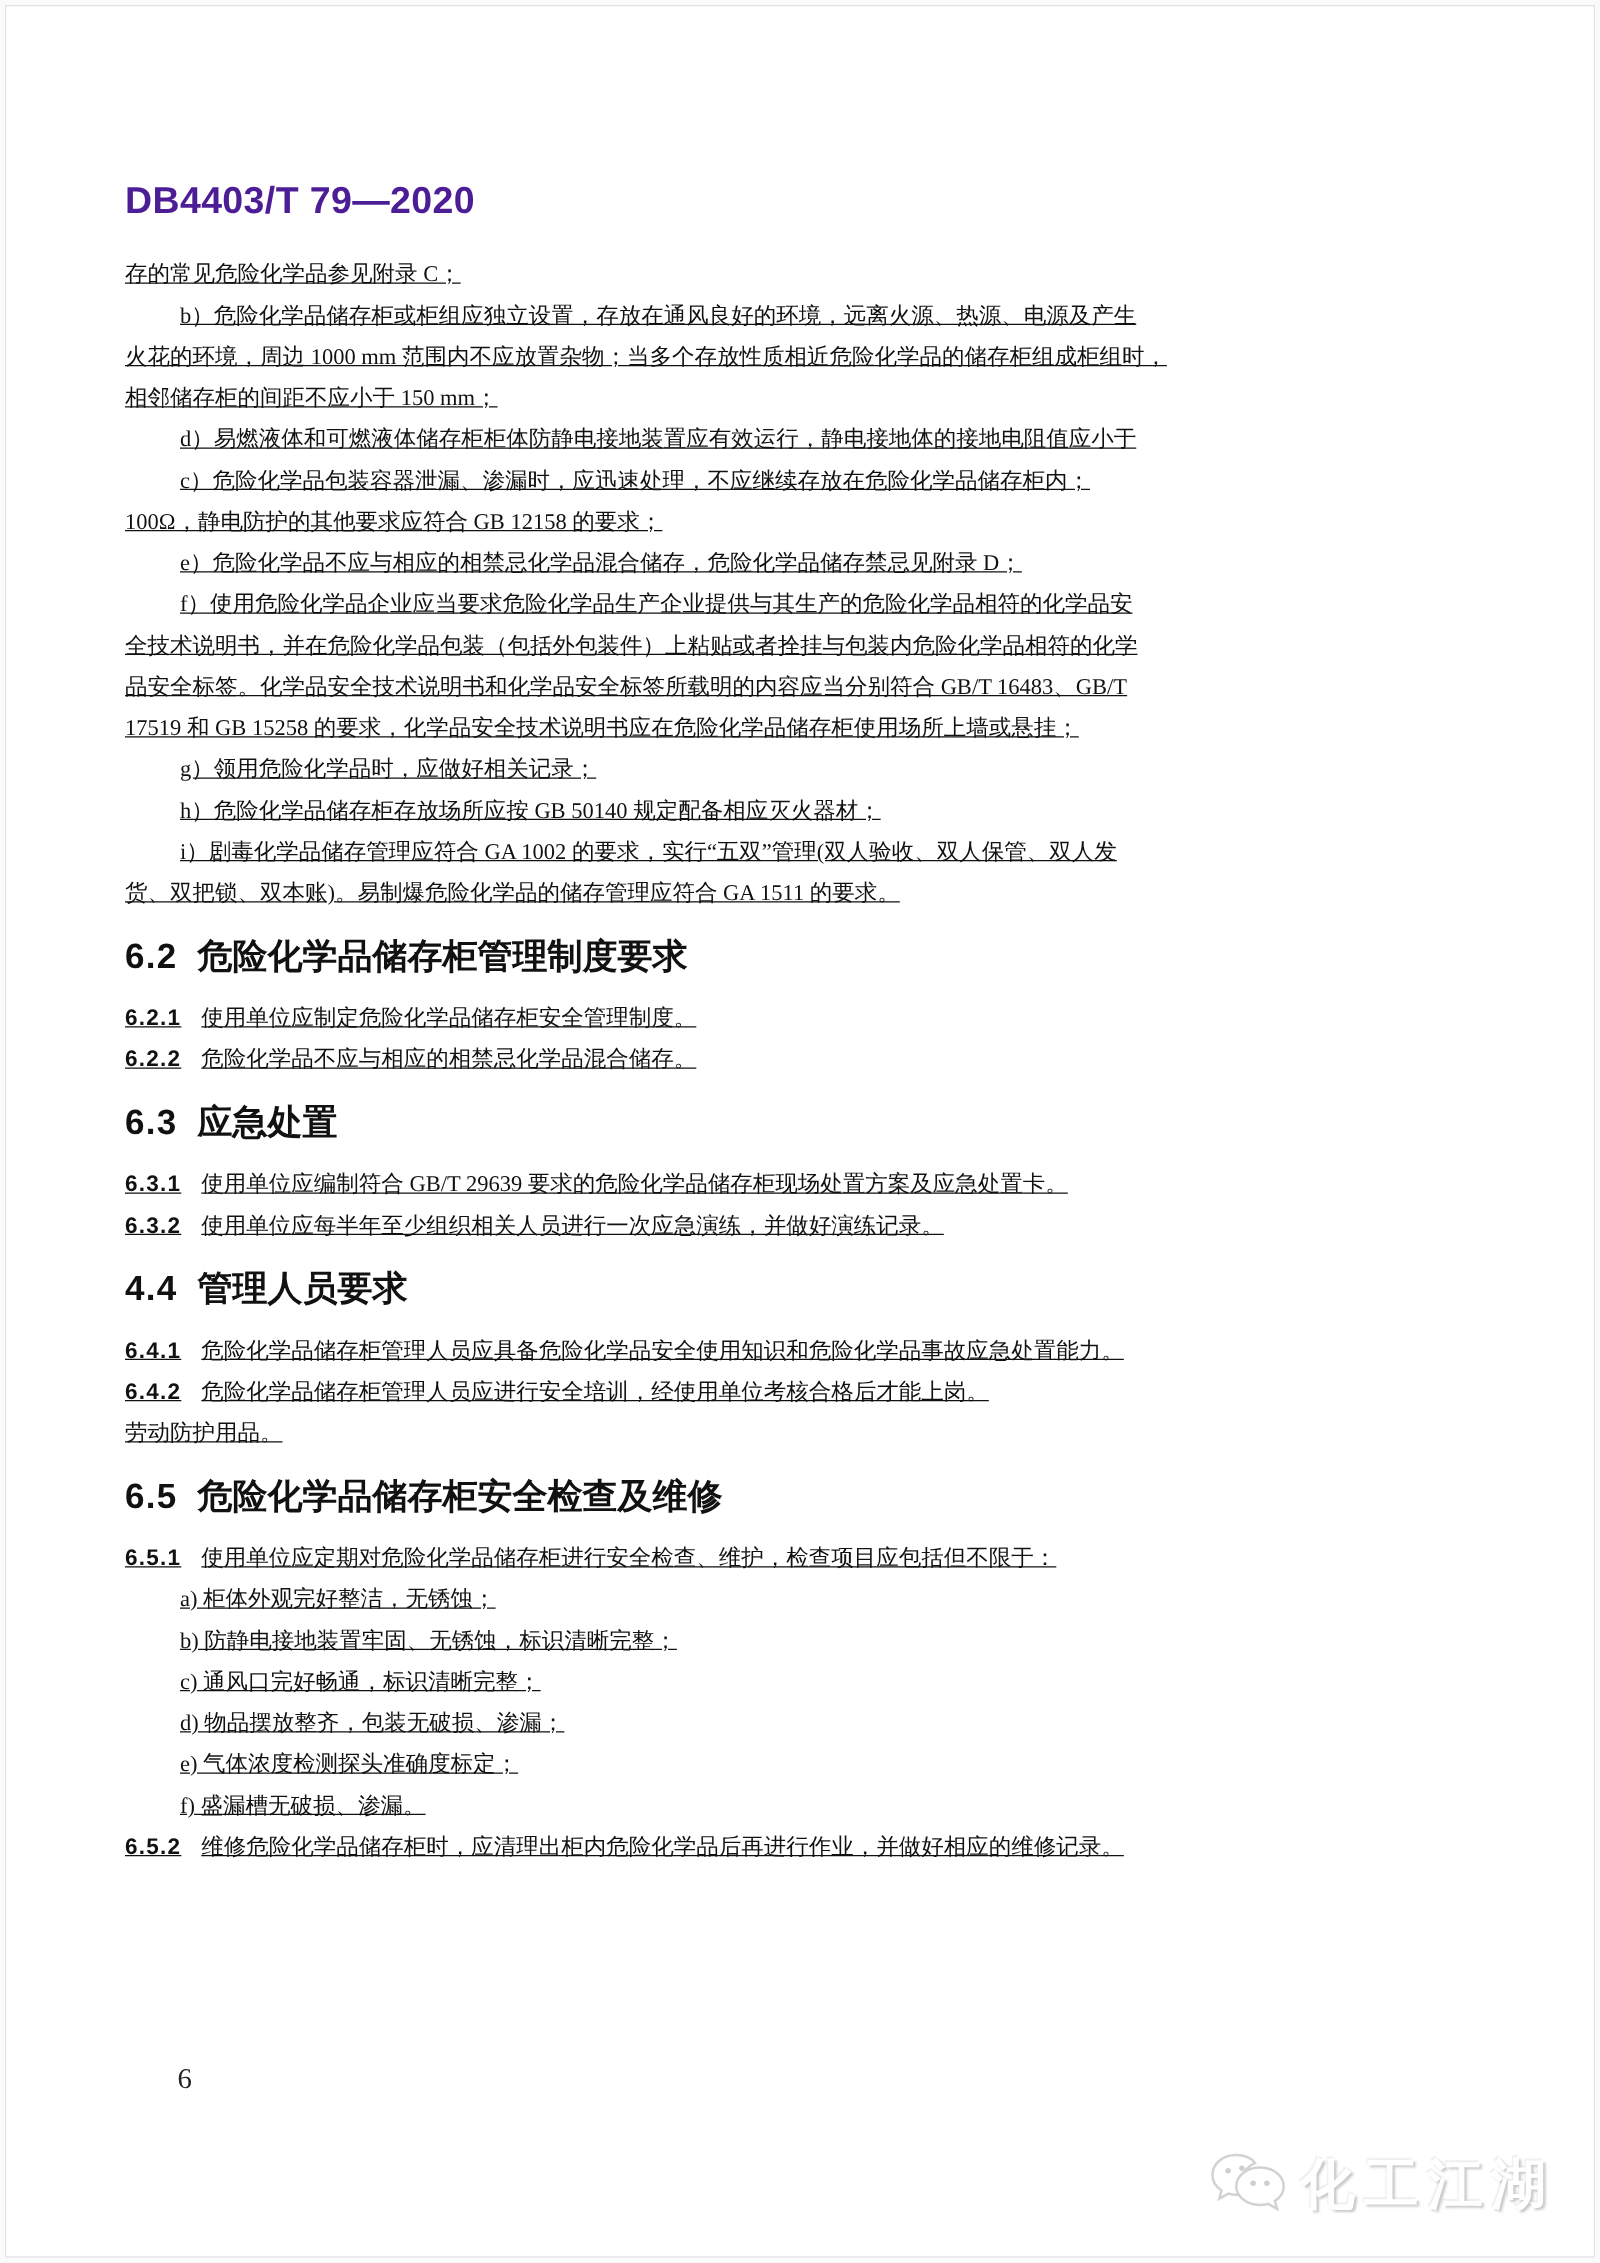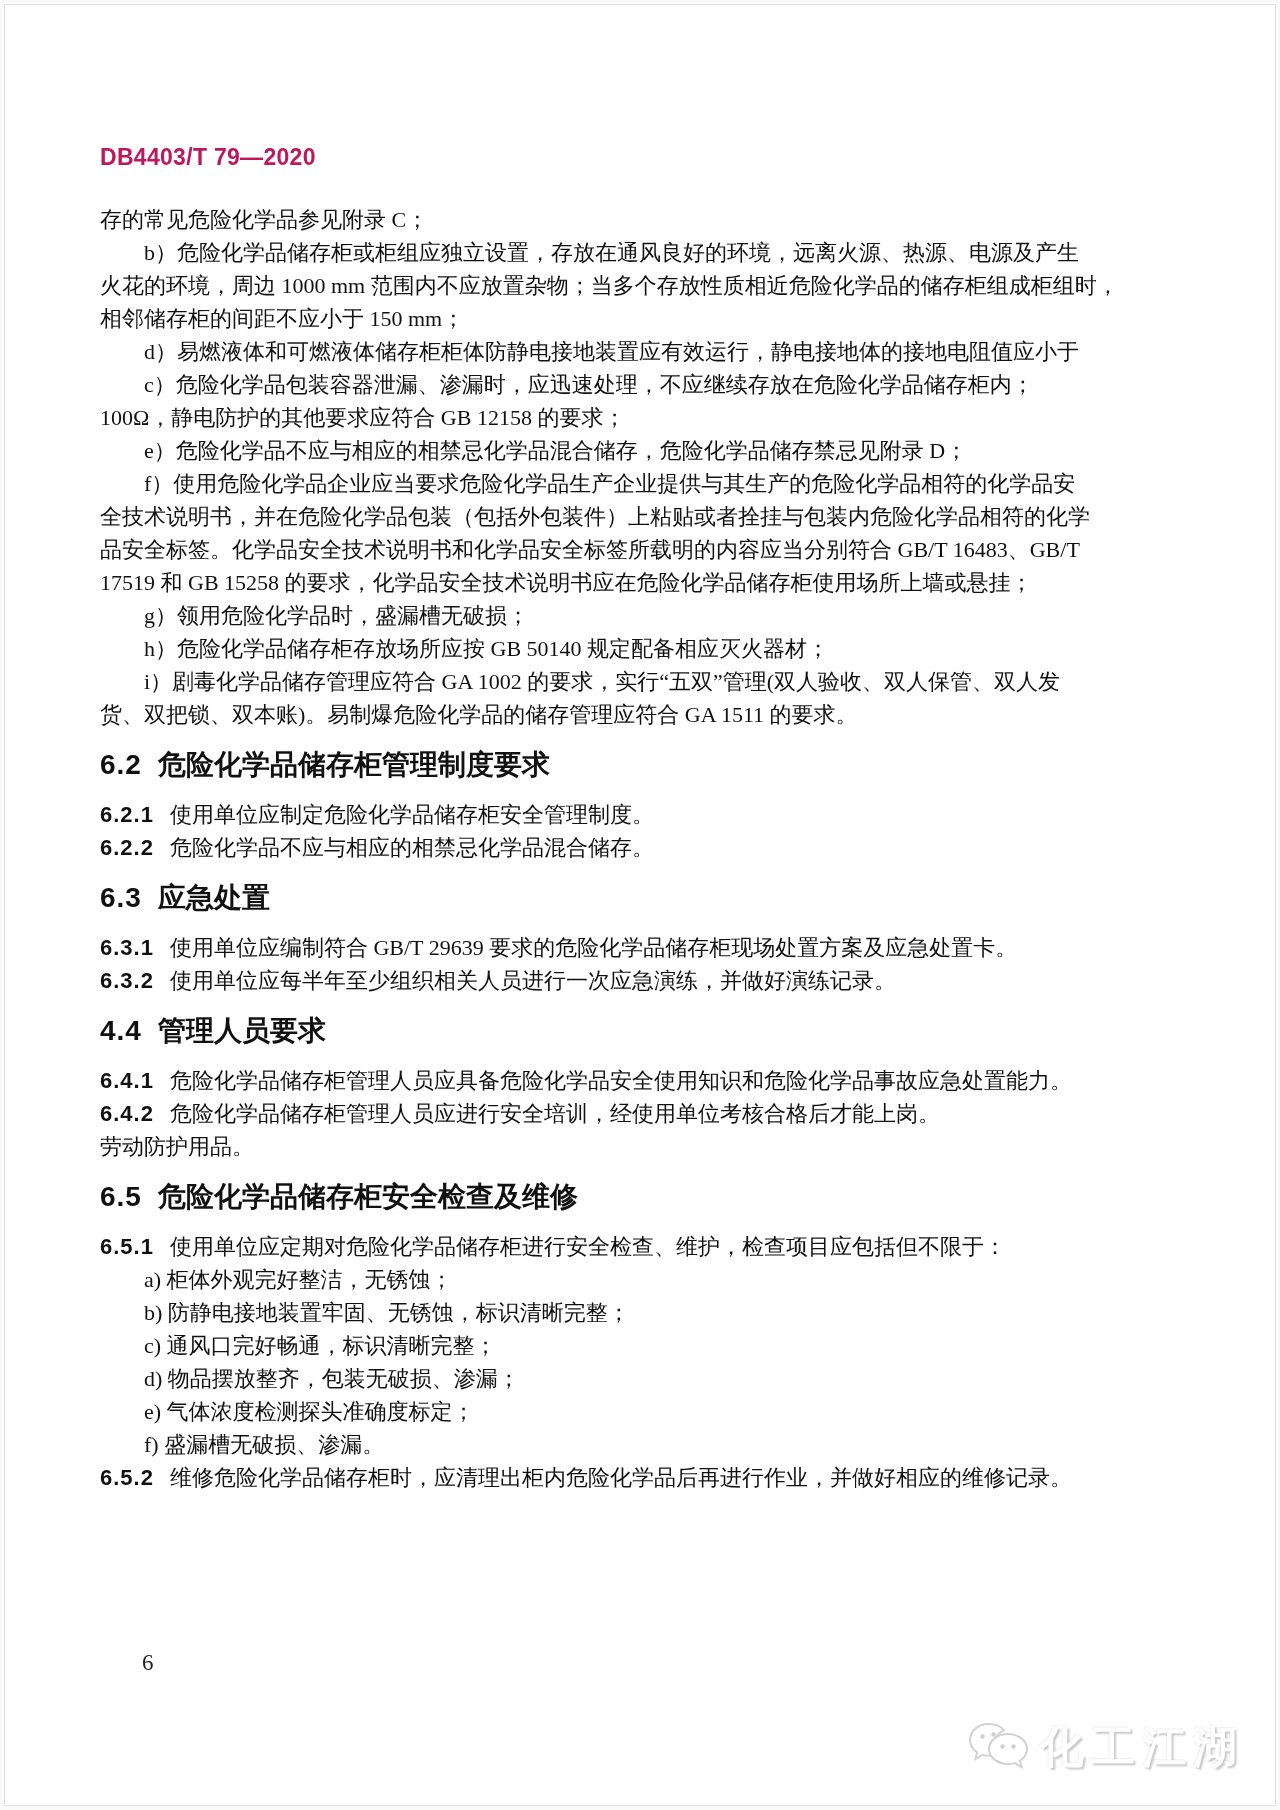--- a/index.html
+++ b/index.html
@@ -23,9 +23,9 @@
     left: 100px;
     font-family: "Liberation Sans", "DejaVu Sans", sans-serif;
     font-weight: bold;
-    font-size: 23px;
+    font-size: 30px;
     letter-spacing: 0.3px;
-    color: #be185d;
+    color: #4c1d95;
   }
   .content {
     position: absolute;

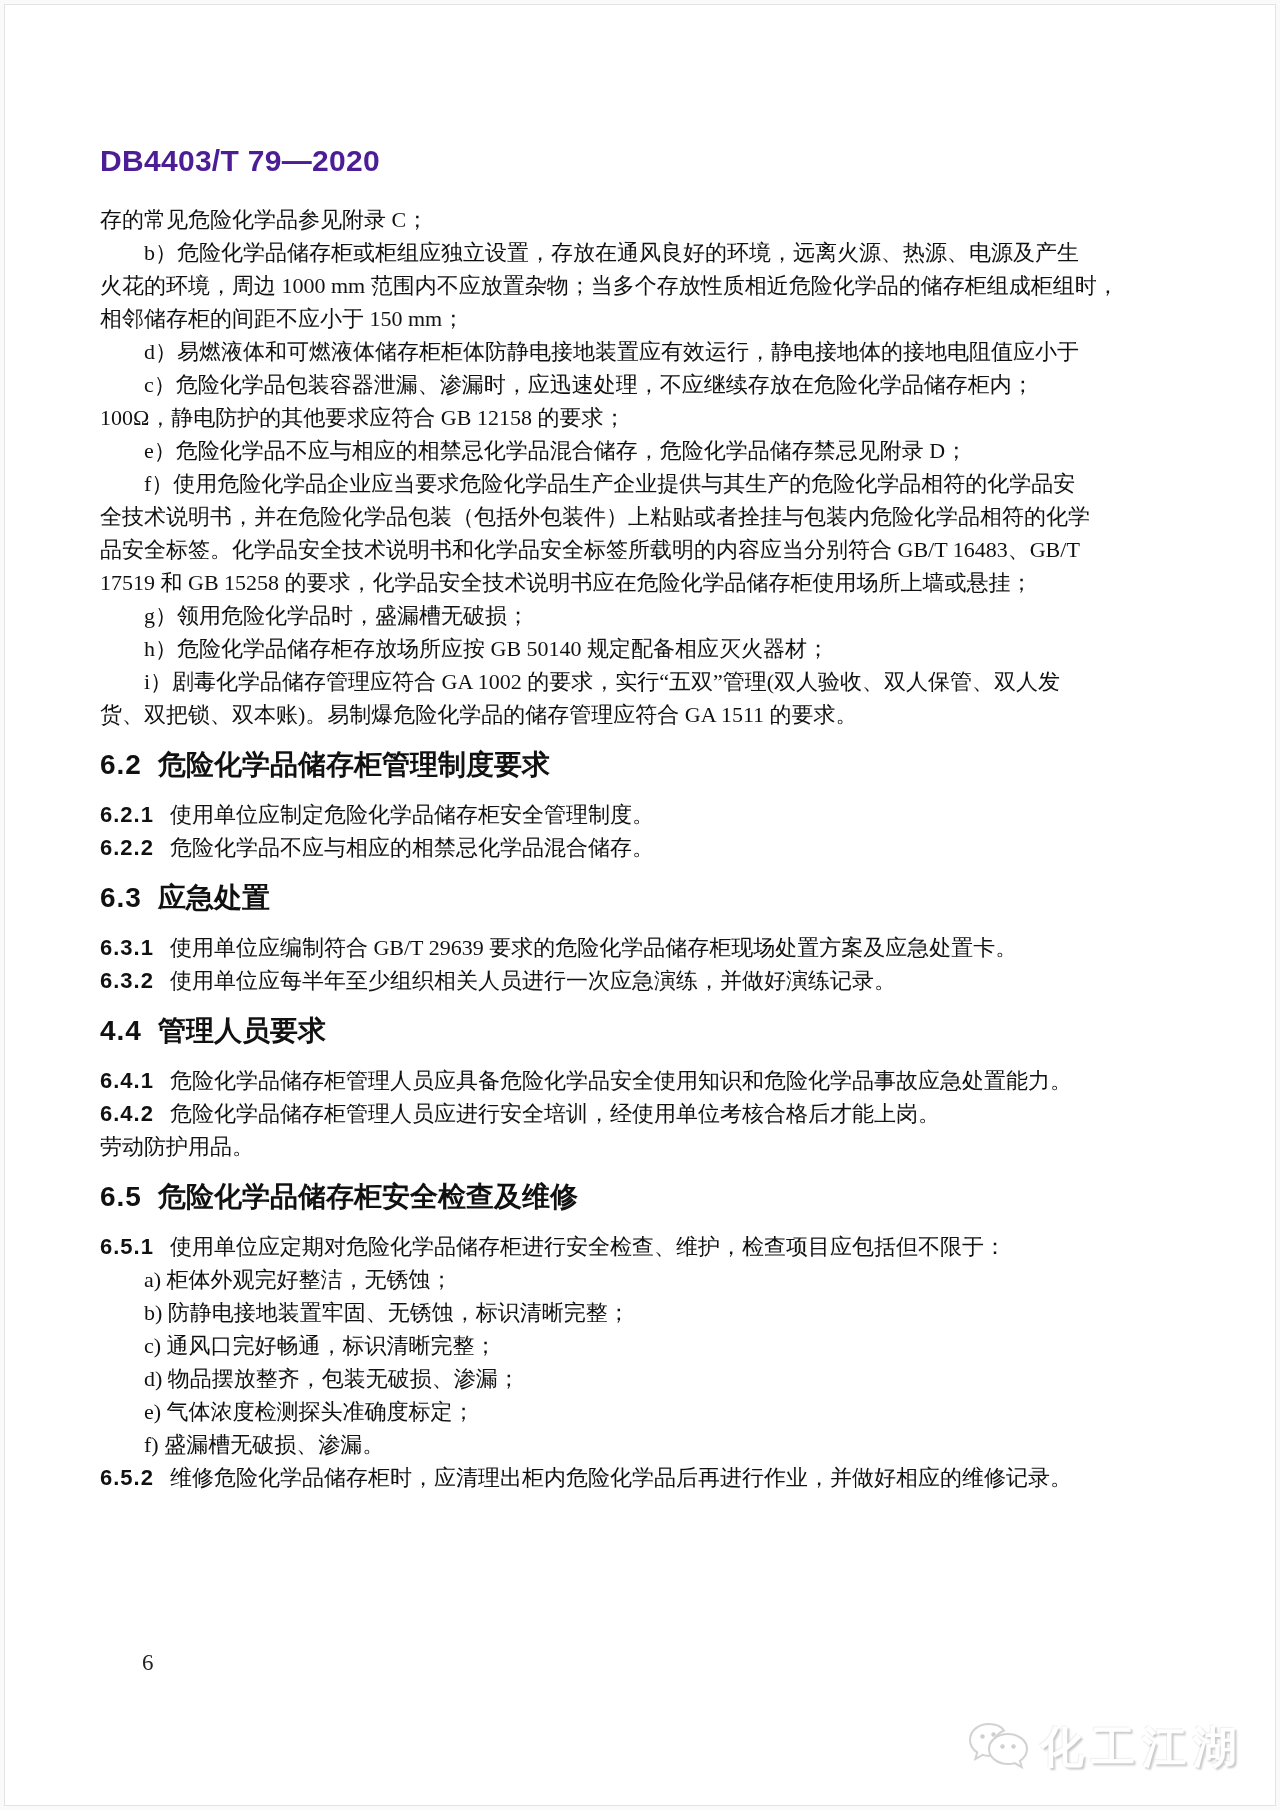--- a/index.html
+++ b/index.html
@@ -34,11 +34,12 @@
     right: 92px;
   }
   .line {
-    font-size: 22px;
+    font-size: 18px;
     line-height: 33px;
     height: 33px;
     white-space: nowrap;
     overflow: hidden;
+    text-decoration: underline;
   }
   .line.indent { padding-left: 44px; }
   .clause-num {

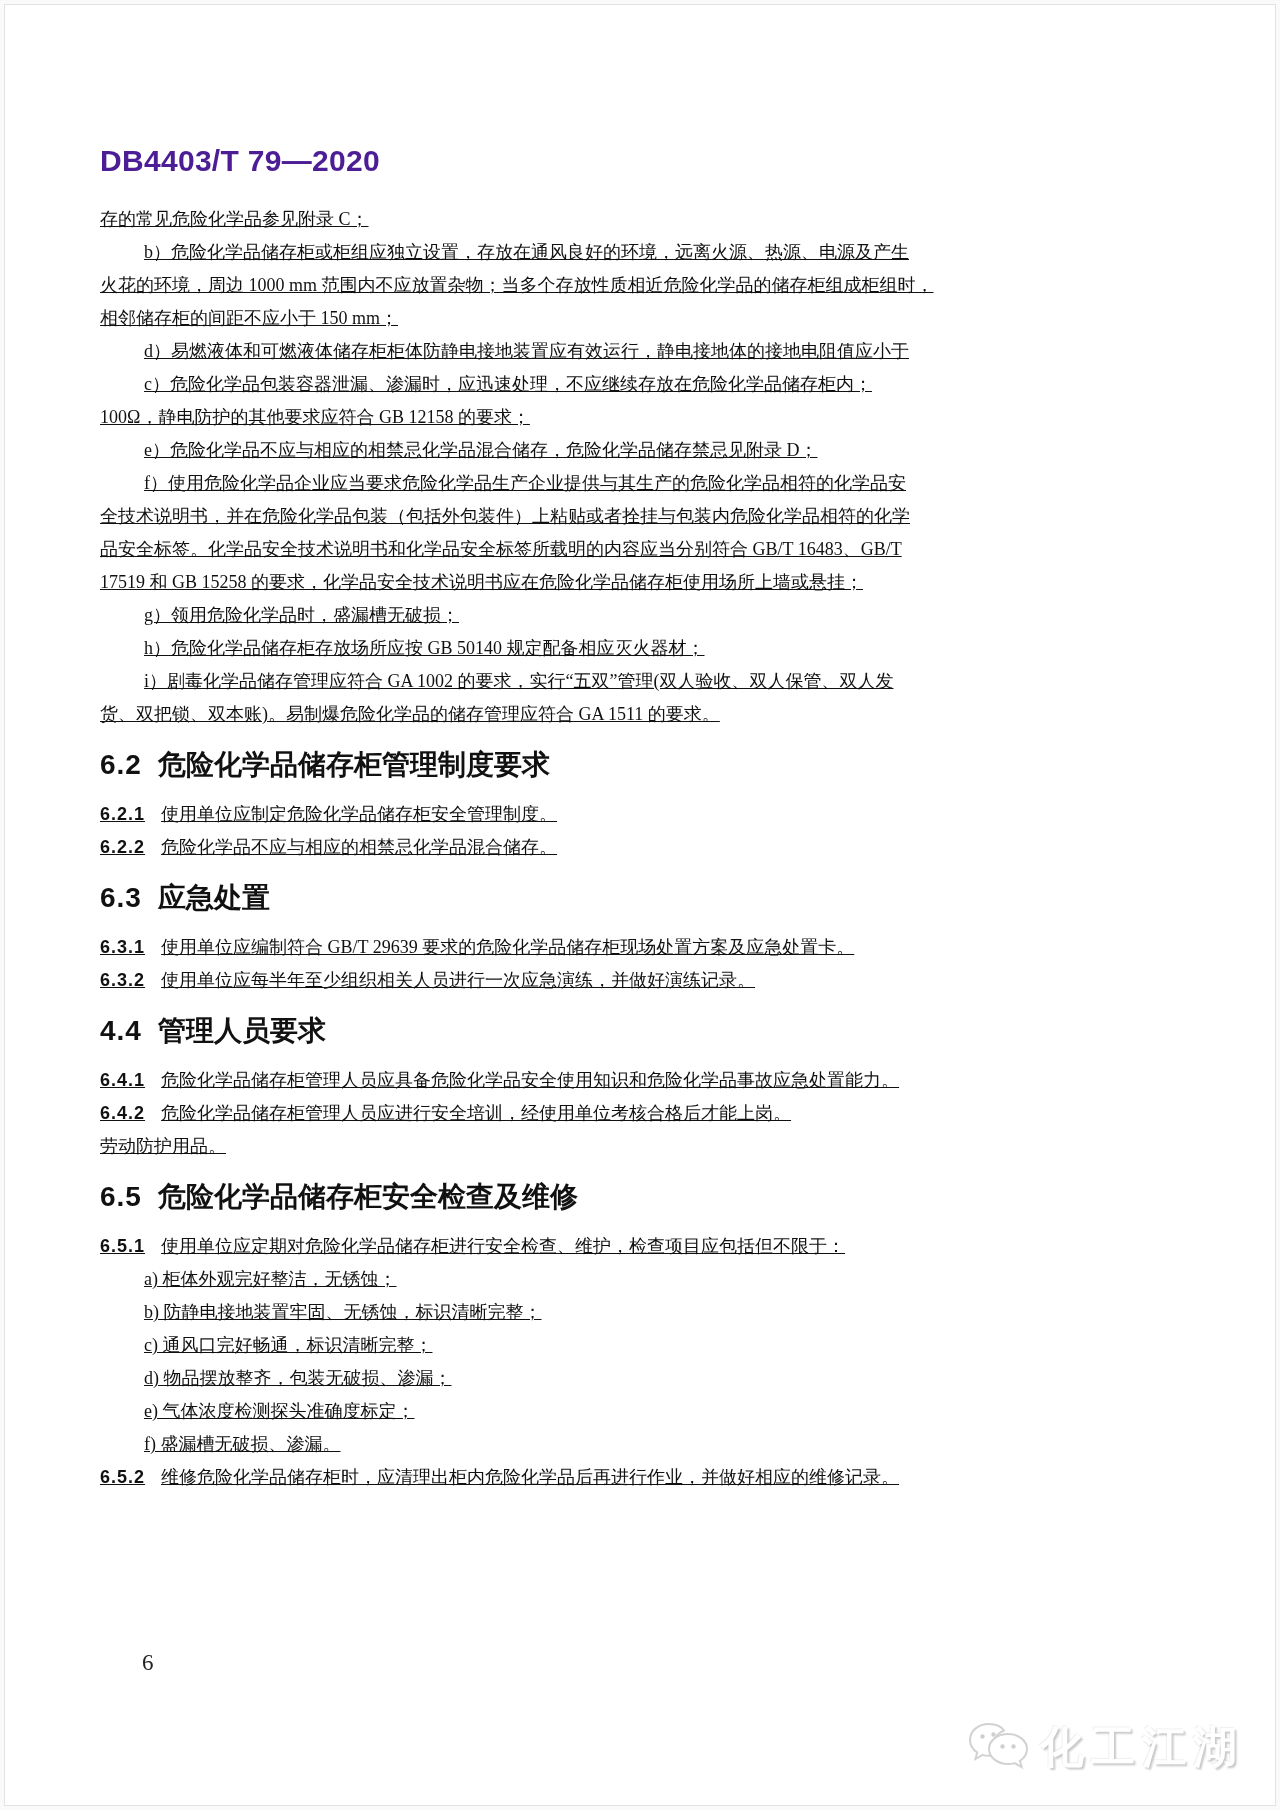--- a/index.html
+++ b/index.html
@@ -109,7 +109,7 @@
       <div class="line">全技术说明书，并在危险化学品包装（包括外包装件）上粘贴或者拴挂与包装内危险化学品相符的化学</div>
       <div class="line">品安全标签。化学品安全技术说明书和化学品安全标签所载明的内容应当分别符合 GB/T 16483、GB/T</div>
       <div class="line">17519 和 GB 15258 的要求，化学品安全技术说明书应在危险化学品储存柜使用场所上墙或悬挂；</div>
-      <div class="line indent">g）领用危险化学品时，盛漏槽无破损；</div>
+      <div class="line indent">g）领用危险化学品时，应做好相关记录；</div>
       <div class="line indent">h）危险化学品储存柜存放场所应按 GB 50140 规定配备相应灭火器材；</div>
       <div class="line indent">i）剧毒化学品储存管理应符合 GA 1002 的要求，实行“五双”管理(双人验收、双人保管、双人发</div>
       <div class="line">货、双把锁、双本账)。易制爆危险化学品的储存管理应符合 GA 1511 的要求。</div>

